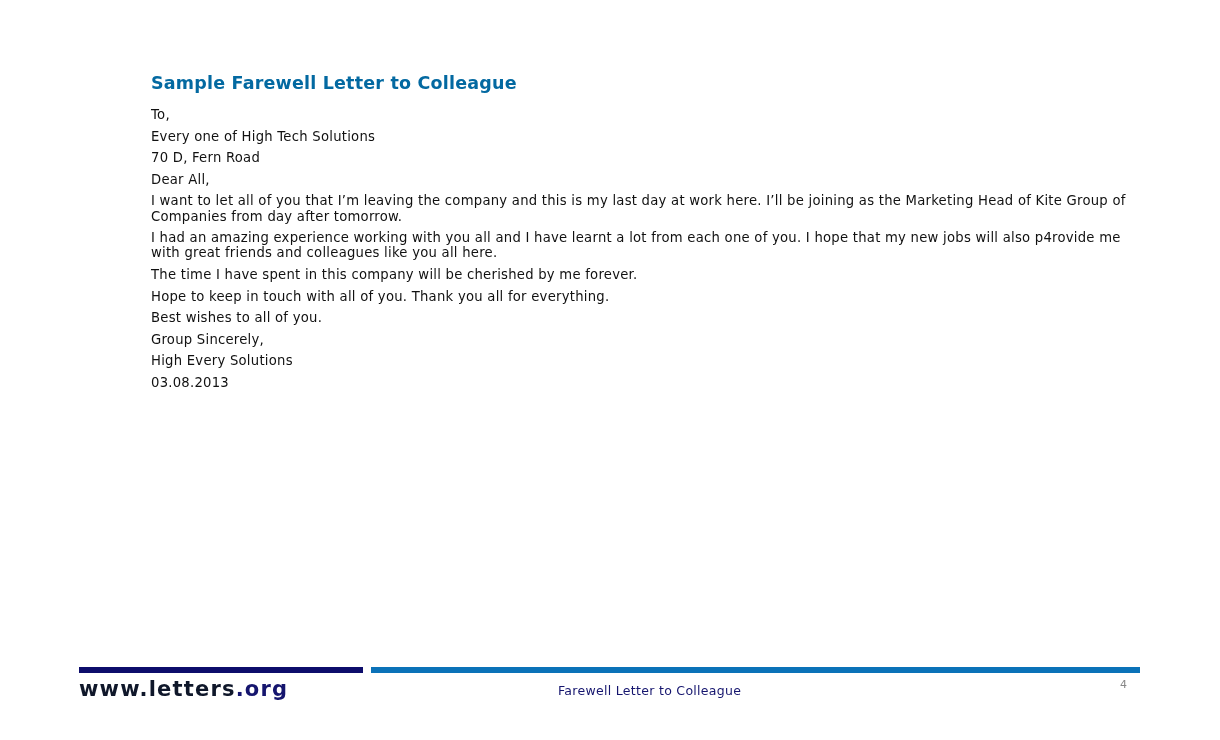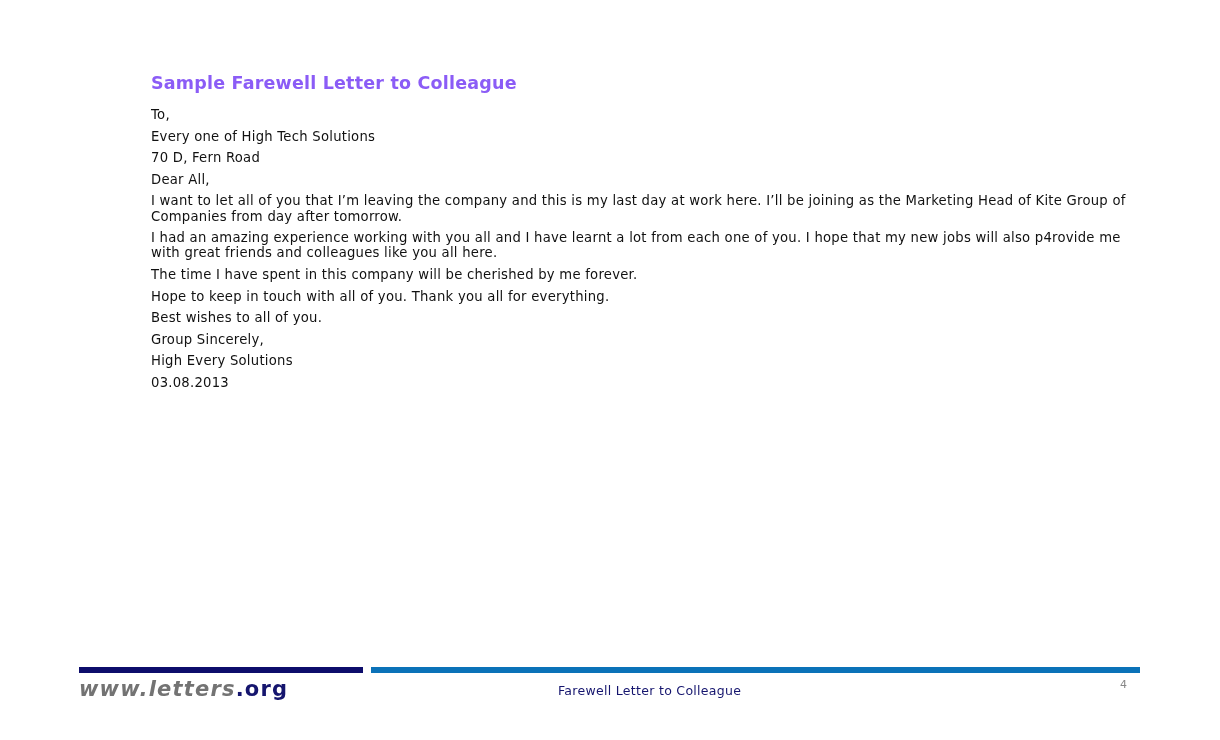--- a/index.html
+++ b/index.html
@@ -6,7 +6,7 @@
     body { width: 1220px; height: 740px; position: relative; overflow: hidden;
            font-family: "DejaVu Sans", sans-serif; color: #111; }
     .title { position: absolute; left: 151px; top: 73px; font-size: 17.5px; font-weight: bold;
-             color: #8b5cf6; letter-spacing: 0.2px; margin: 0; }
+             color: #0369a1; letter-spacing: 0.2px; margin: 0; }
     .body { position: absolute; left: 151px; top: 107px; width: 985px; font-size: 13.2px;
             line-height: 15.2px; letter-spacing: 0.25px; }
     .body p { margin: 0 0 6.4px 0; }

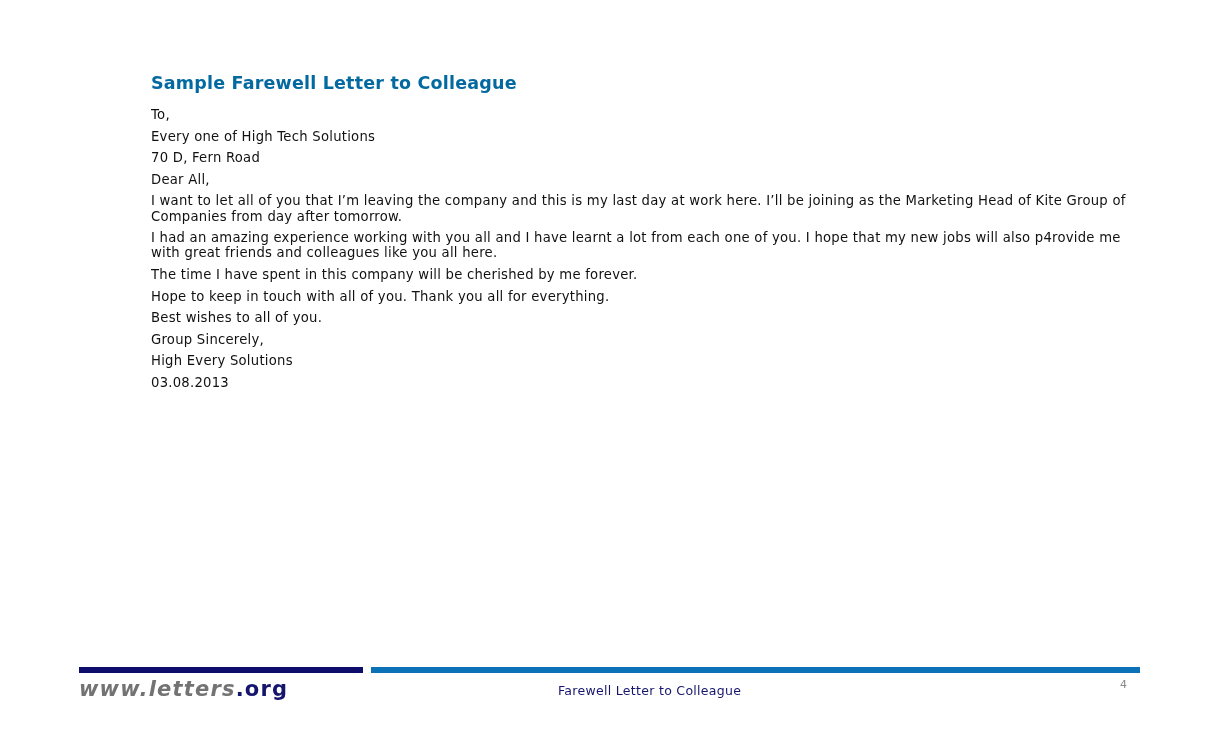--- a/index.html
+++ b/index.html
@@ -13,7 +13,7 @@
     .bar-dark { position: absolute; left: 79px; top: 667px; width: 284px; height: 6px; background: #0d0d6b; }
     .bar-light { position: absolute; left: 371px; top: 667px; width: 769px; height: 6px; background: #0b72b8; }
     .site { position: absolute; left: 79px; top: 677px; font-size: 21px; font-weight: bold; letter-spacing: 1.2px; }
-    .site .www { color: #737373; font-style: italic; }
+    .site .www { color: #0f172a; }
     .site .org { color: #15156e; }
     .footer-title { position: absolute; left: 558px; top: 683px; font-size: 12.5px; color: #15156e; letter-spacing: 0.3px; }
     .page-num { position: absolute; left: 1120px; top: 678px; font-size: 11px; color: #888; }

